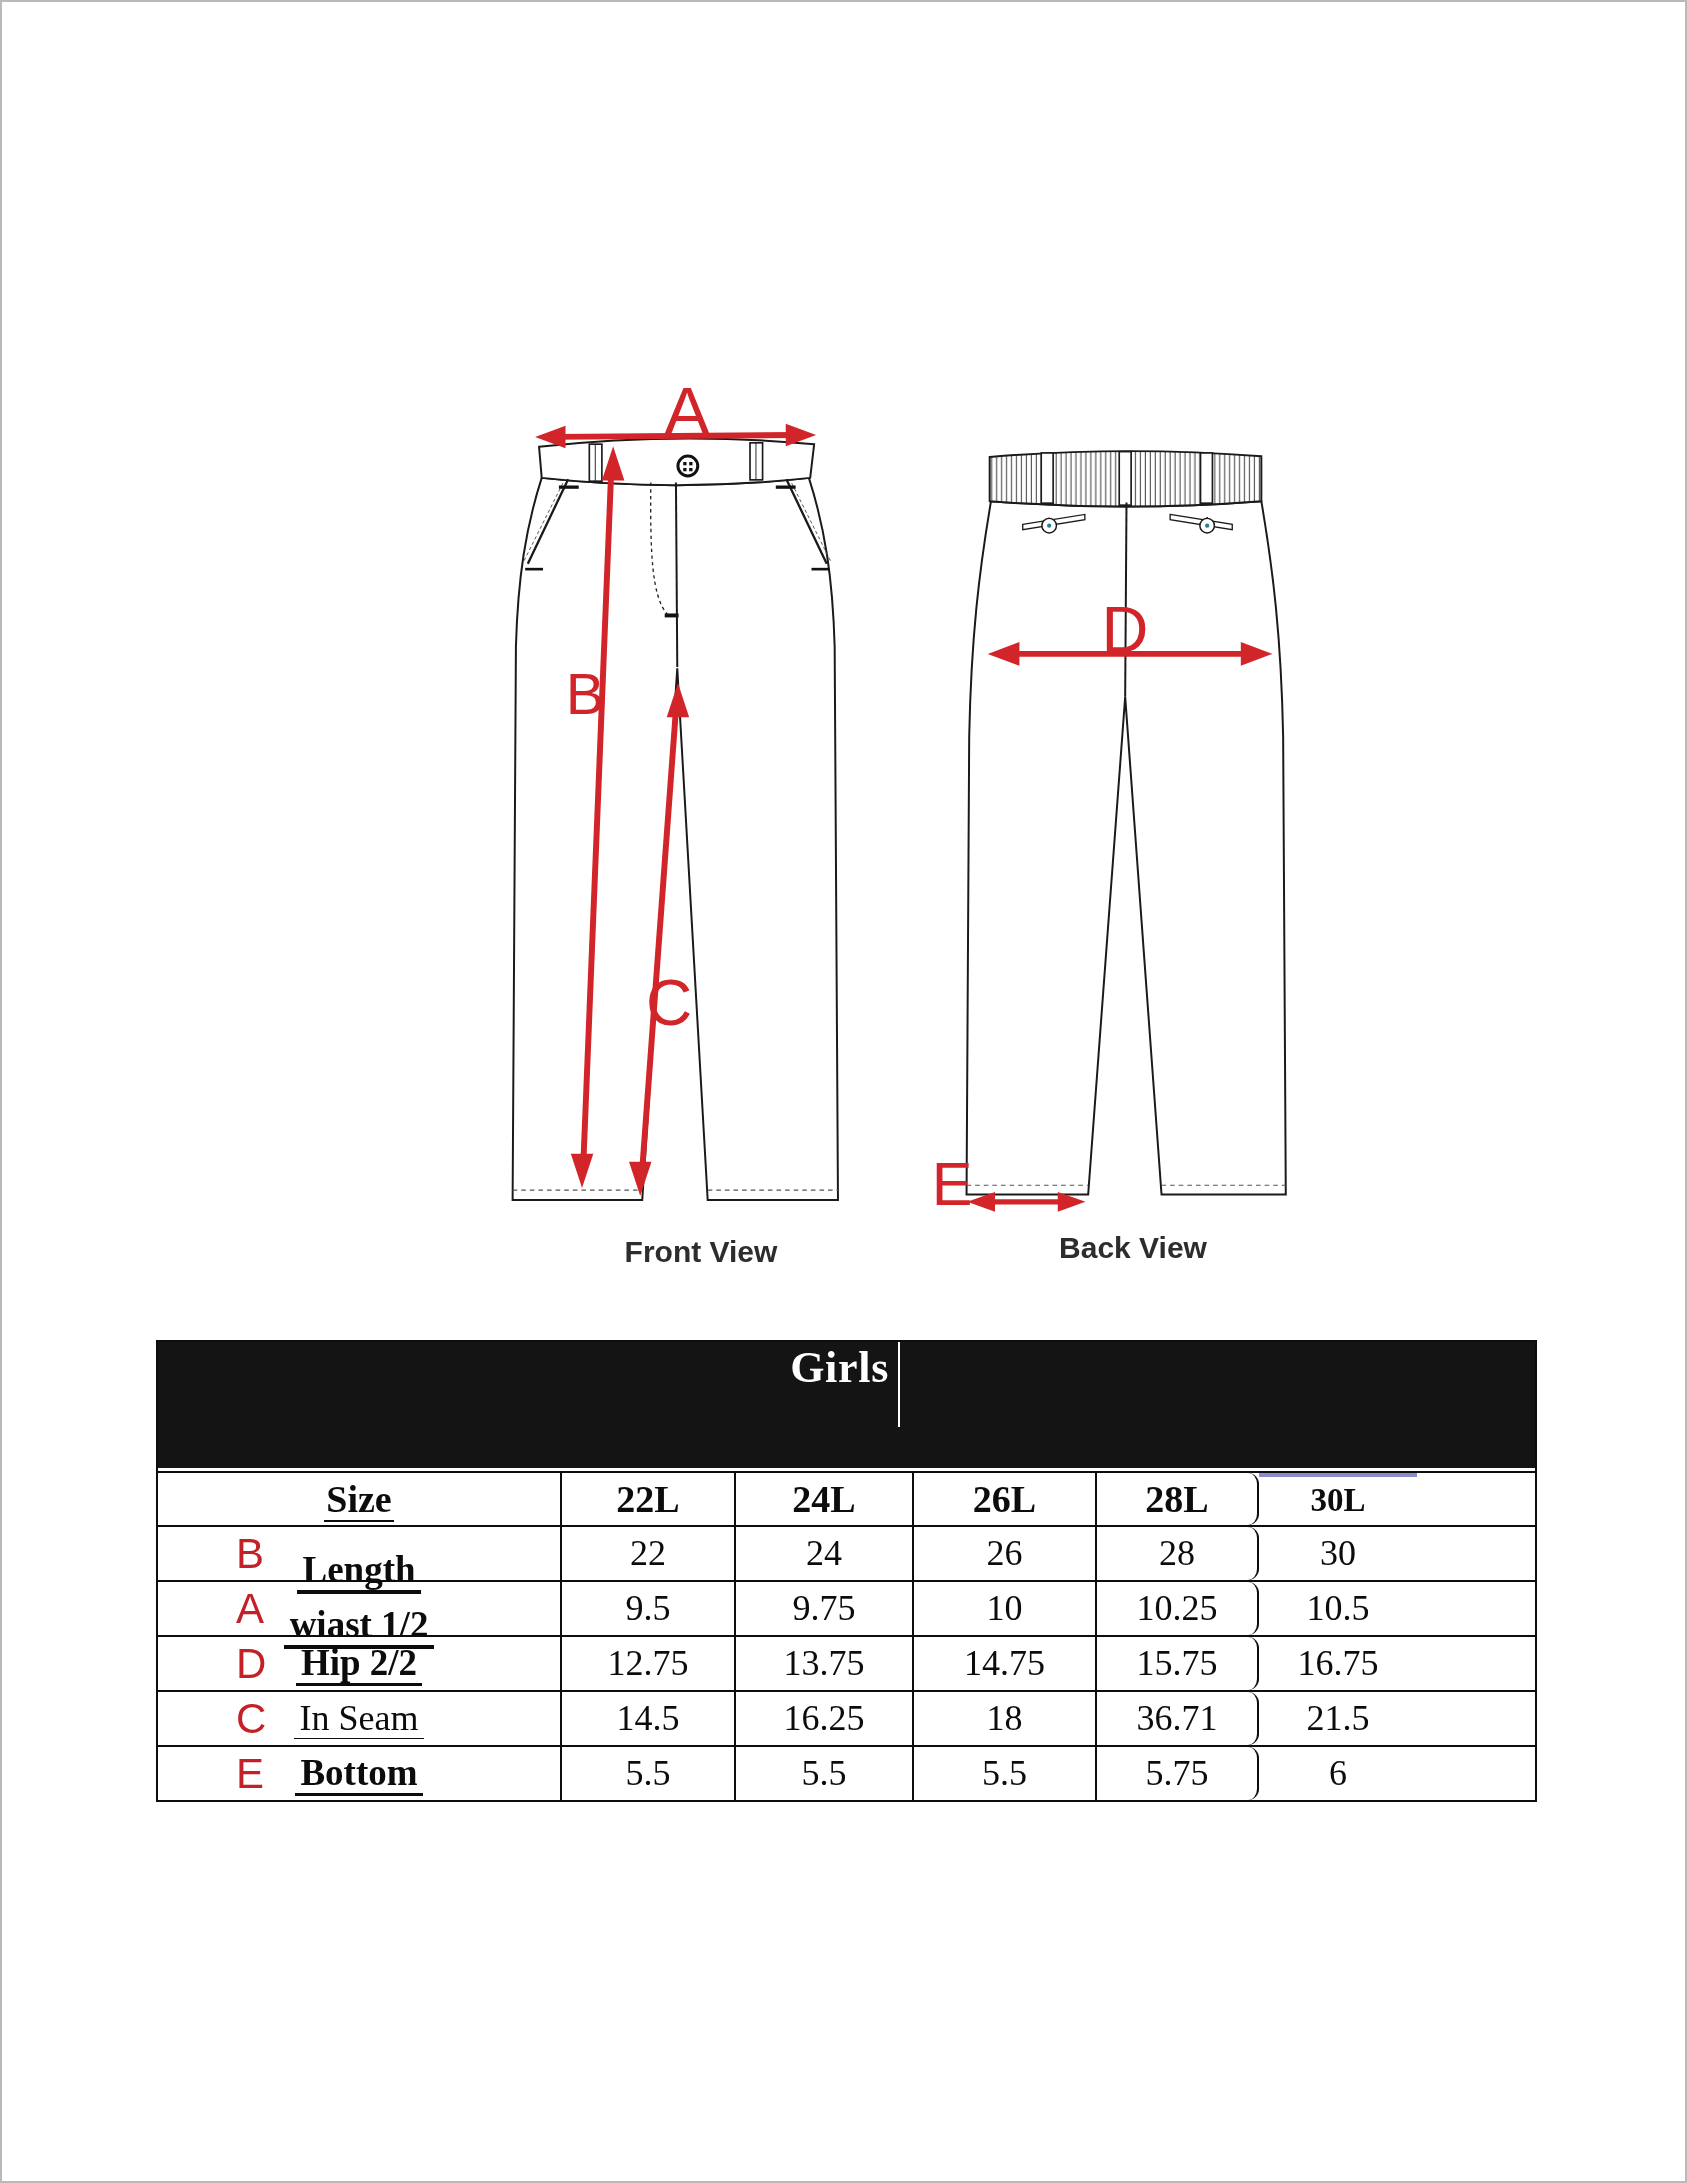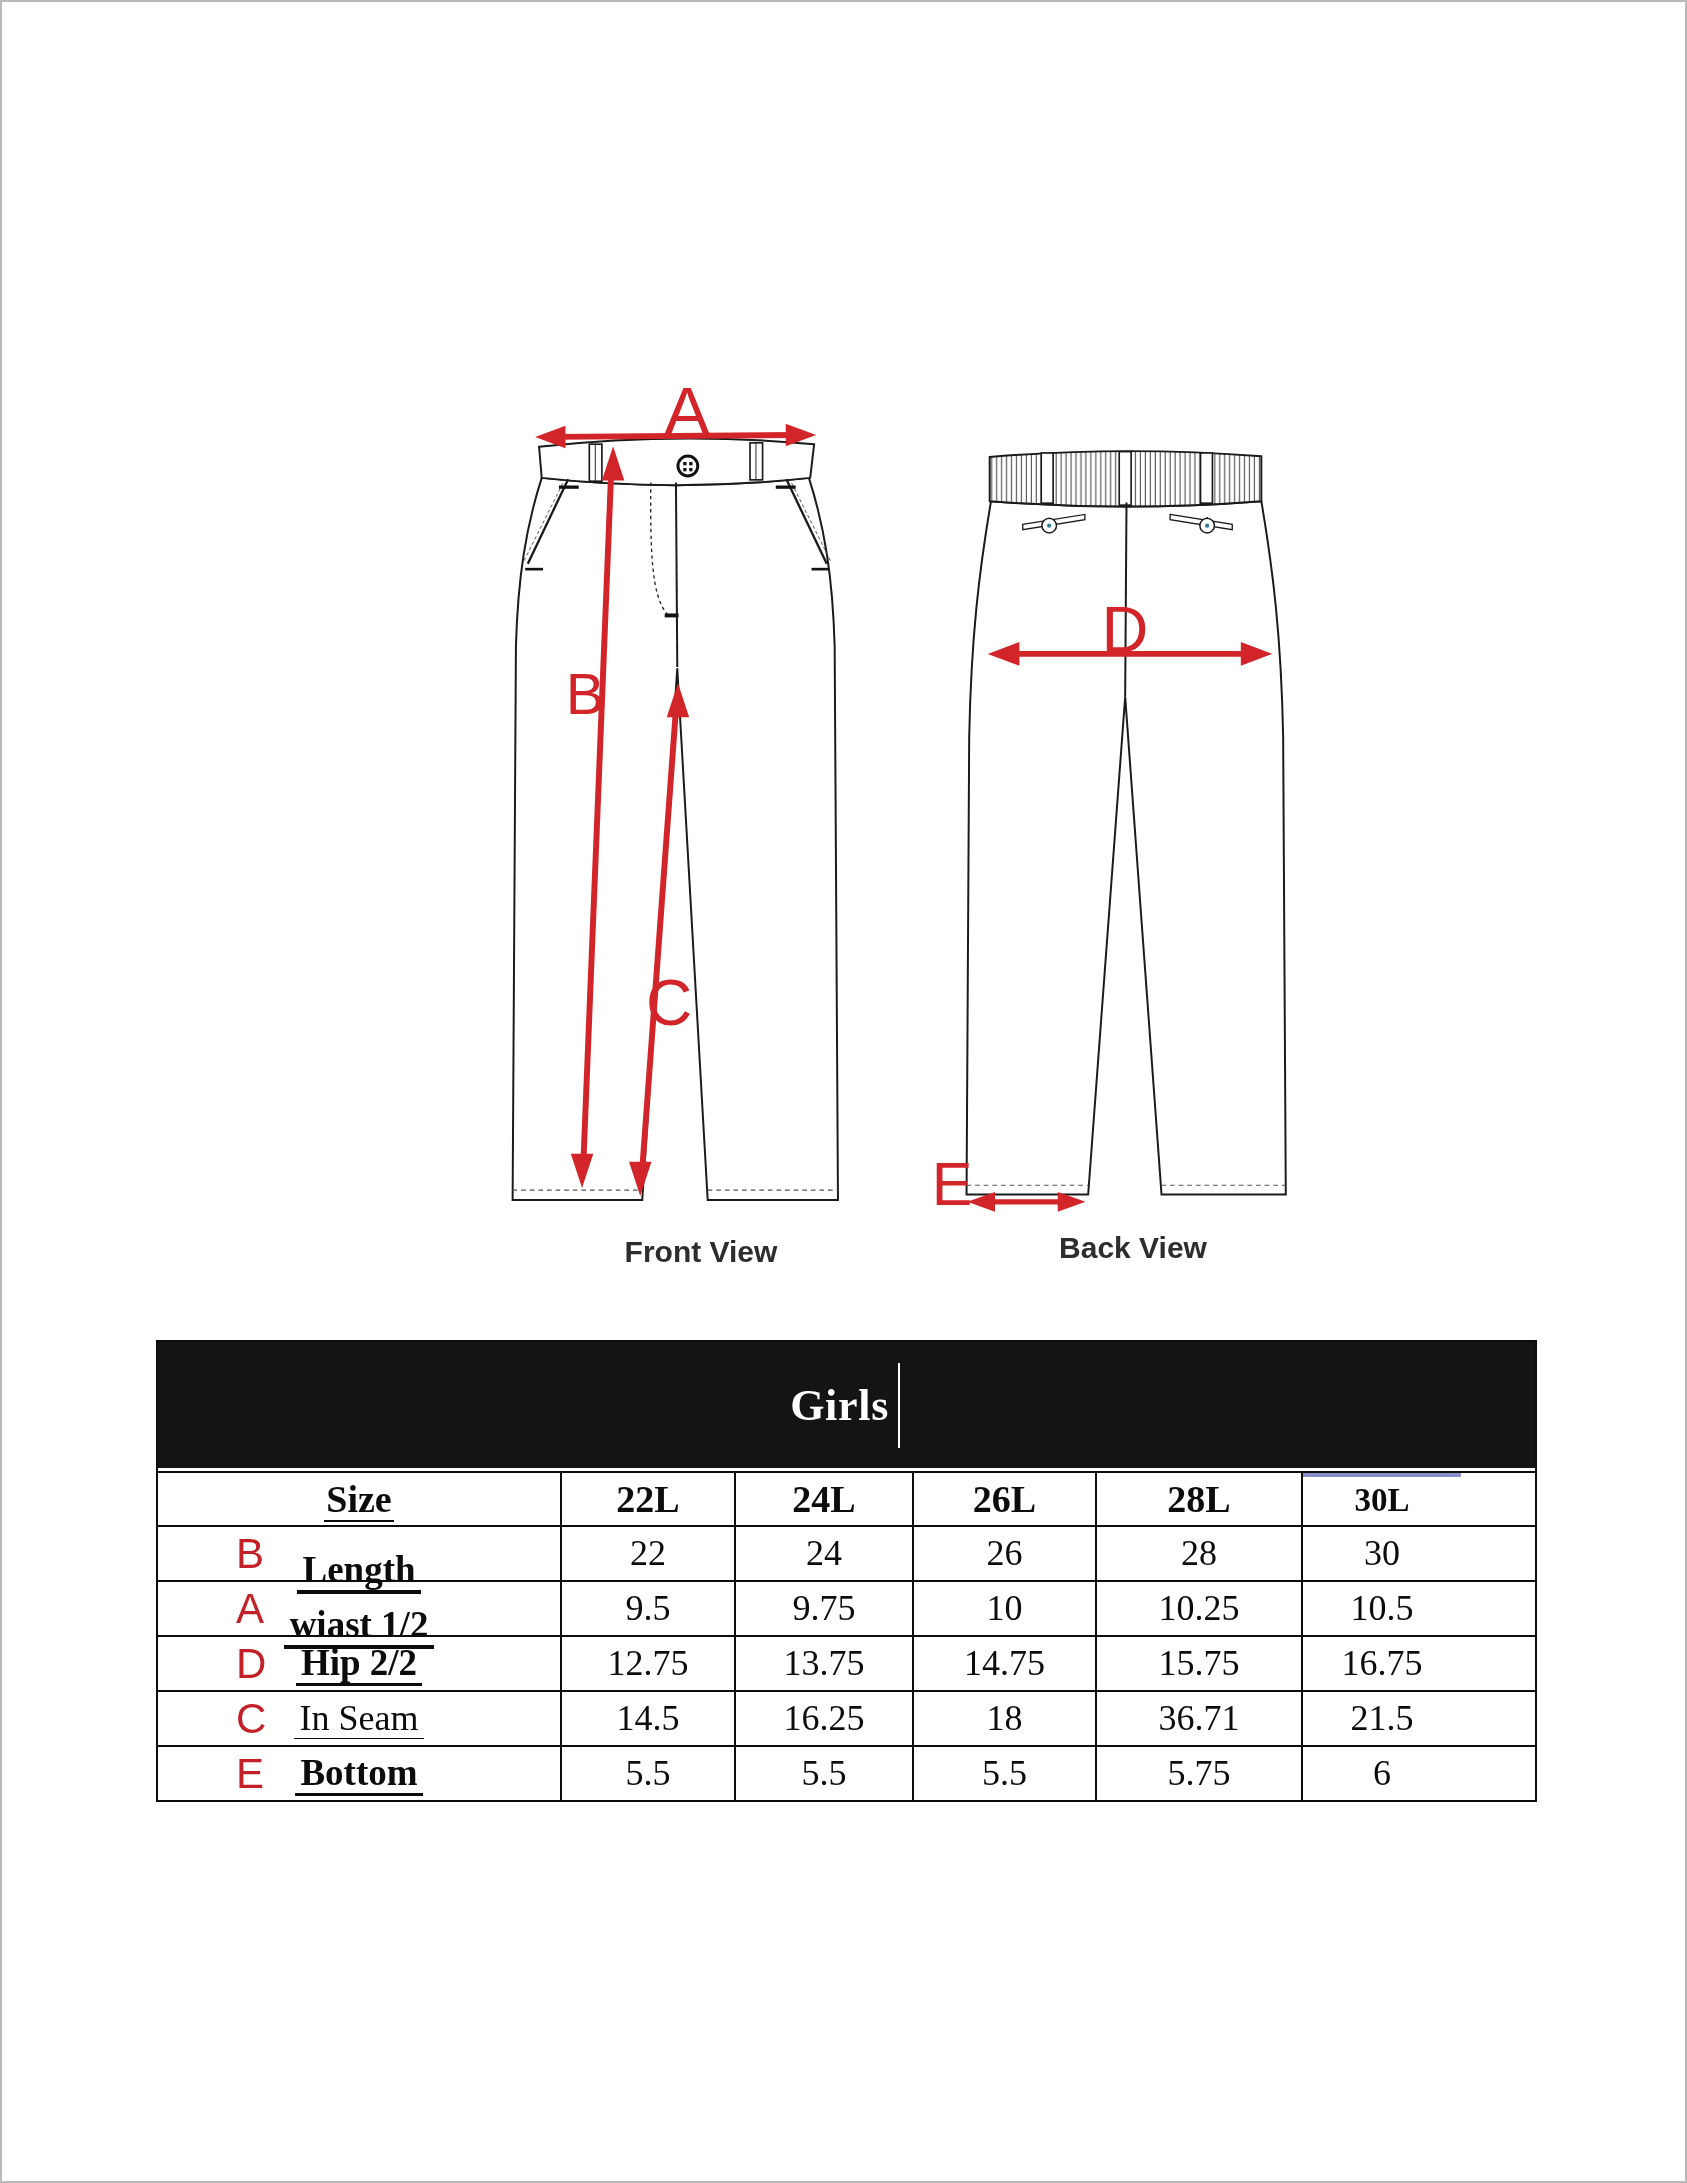--- a/index.html
+++ b/index.html
@@ -52,7 +52,7 @@
     height:126px;
     background:#141414;
     display:flex;
-    align-items:center;
+    align-items:flex-start;
     justify-content:center;
     color:#ffffff;
   }

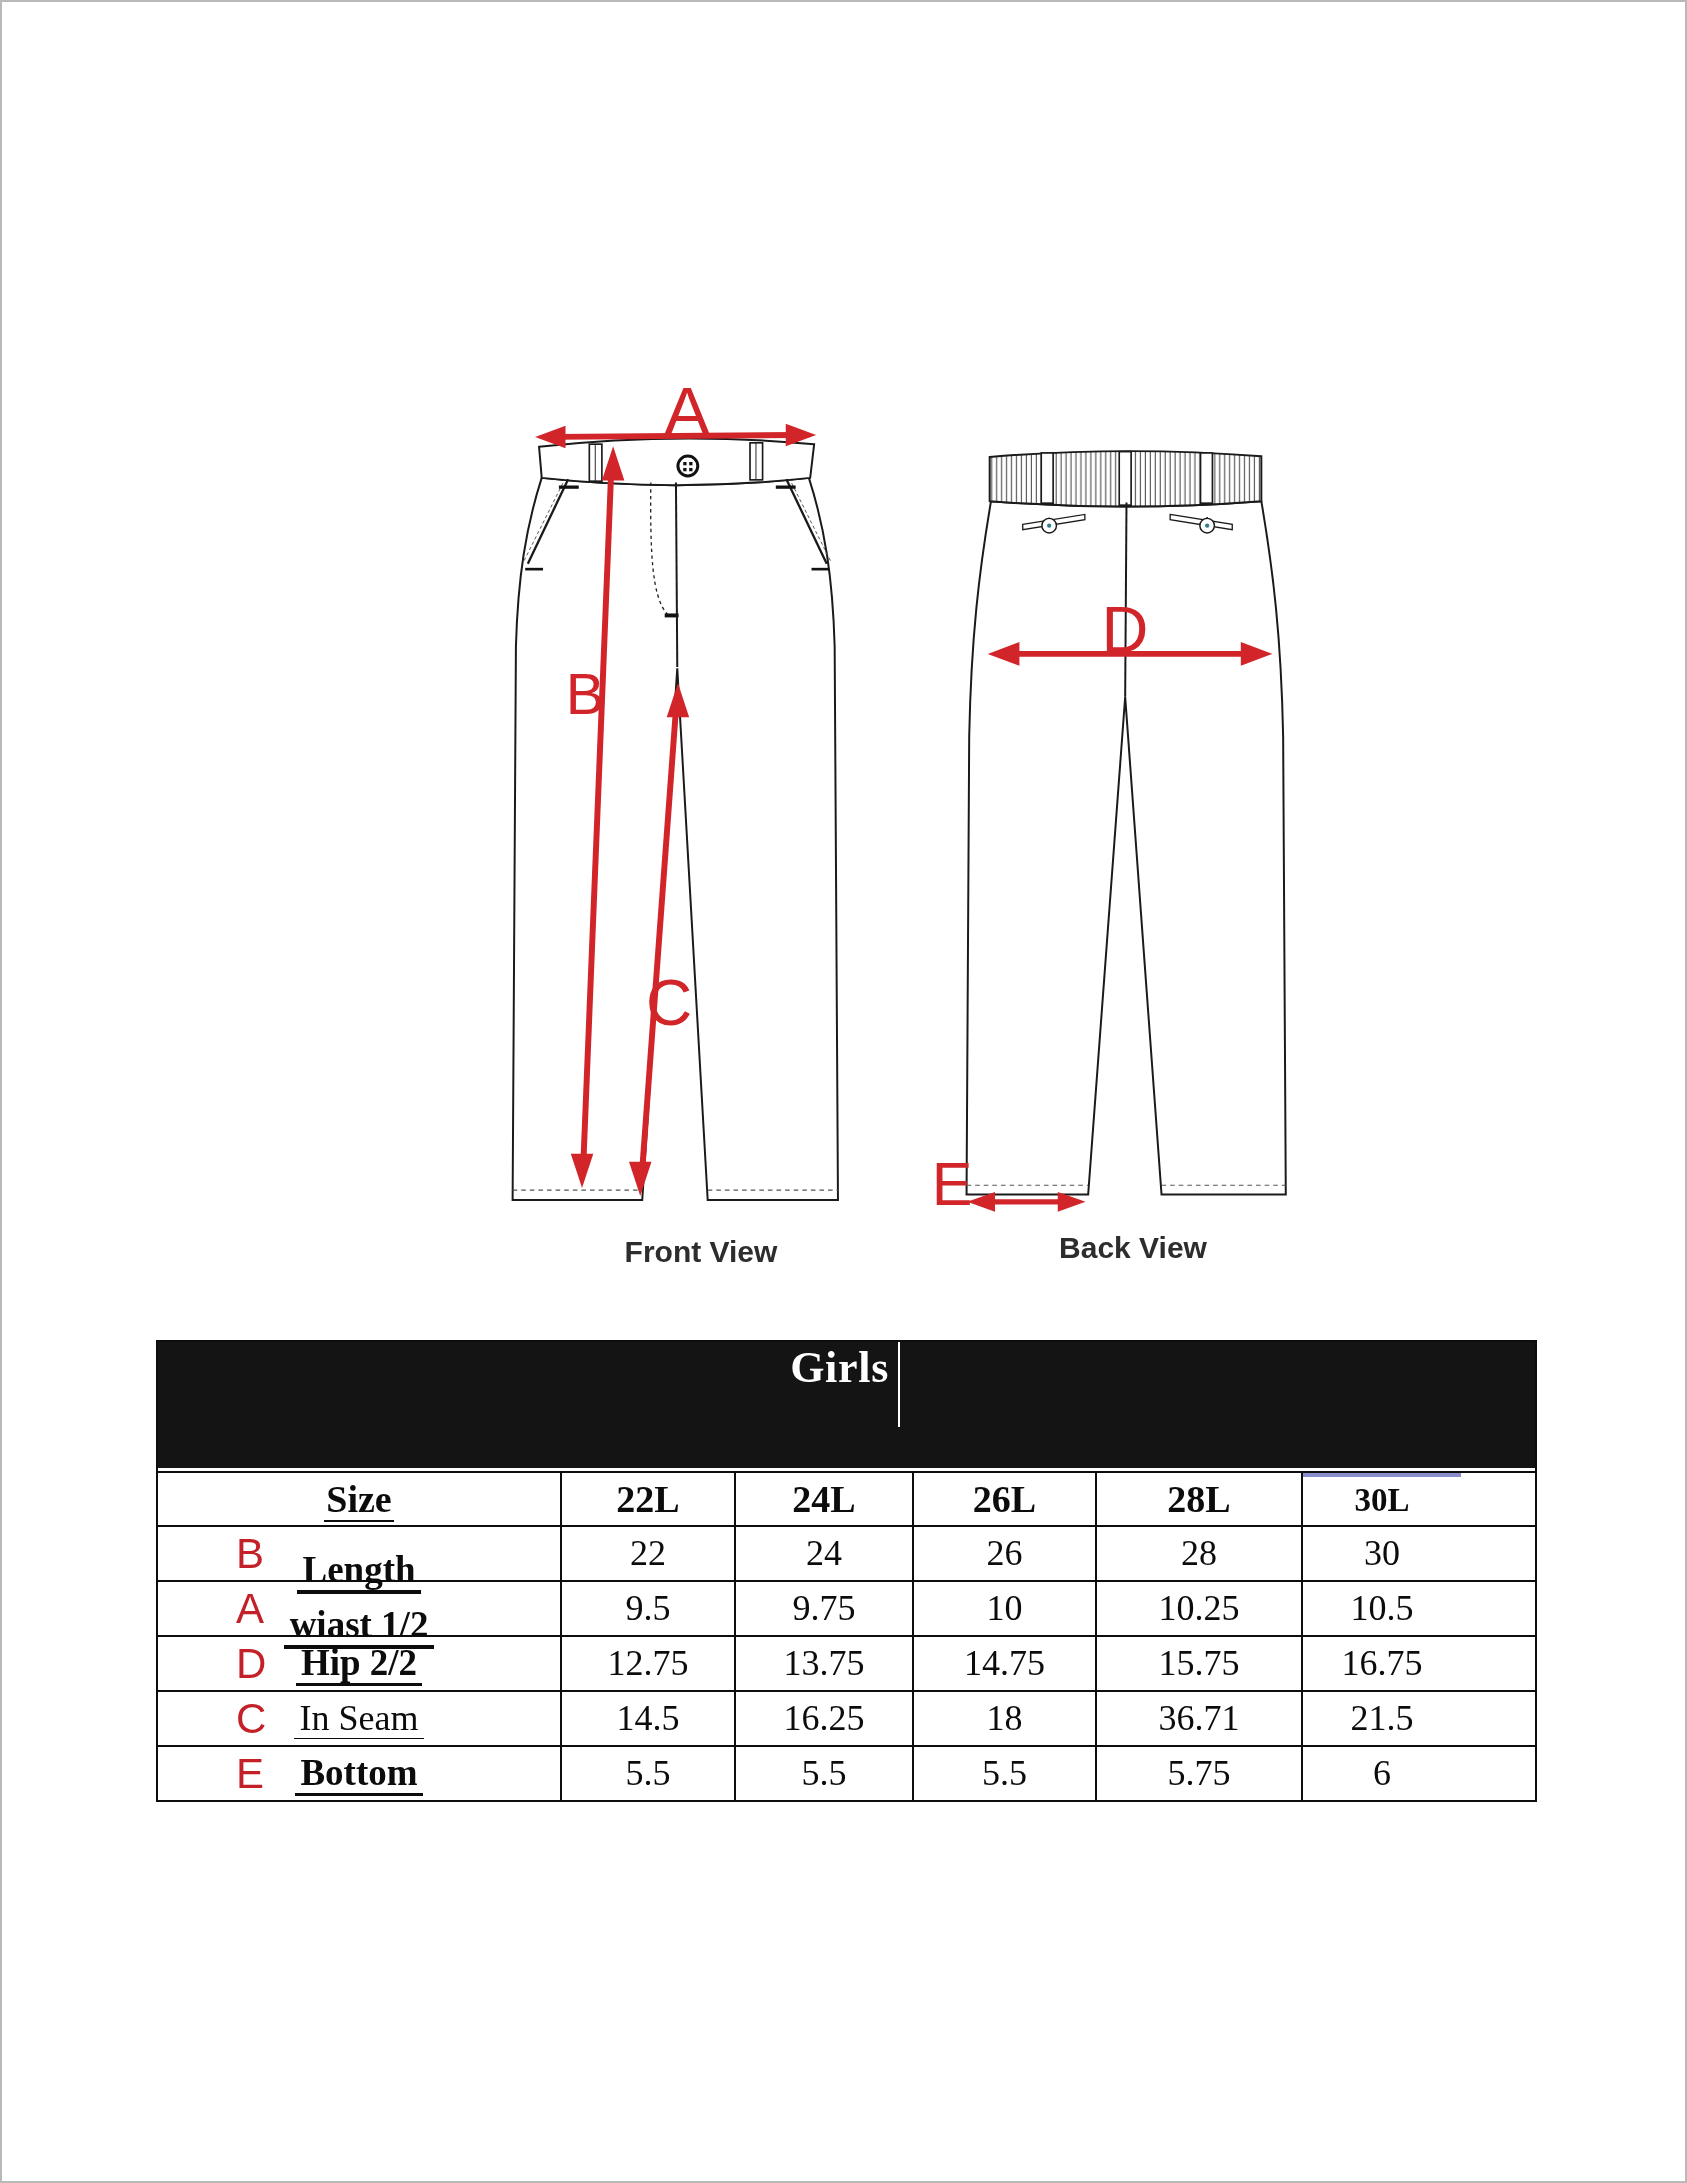--- a/index.html
+++ b/index.html
@@ -84,7 +84,7 @@
   .c1{width:174px;}
   .c2{width:178px;}
   .c3{width:183px;}
-  .c4{width:206px;}
+  .c4{width:162px;border-radius:11px;}
   .c5{width:158px;}
   .hrow .cell{height:52px;line-height:52px;font-weight:bold;font-size:38px;color:#0c0c0c;}
   .hrow .c5{font-size:33px;border-top:4px solid #8a8fcb;line-height:46px;}

